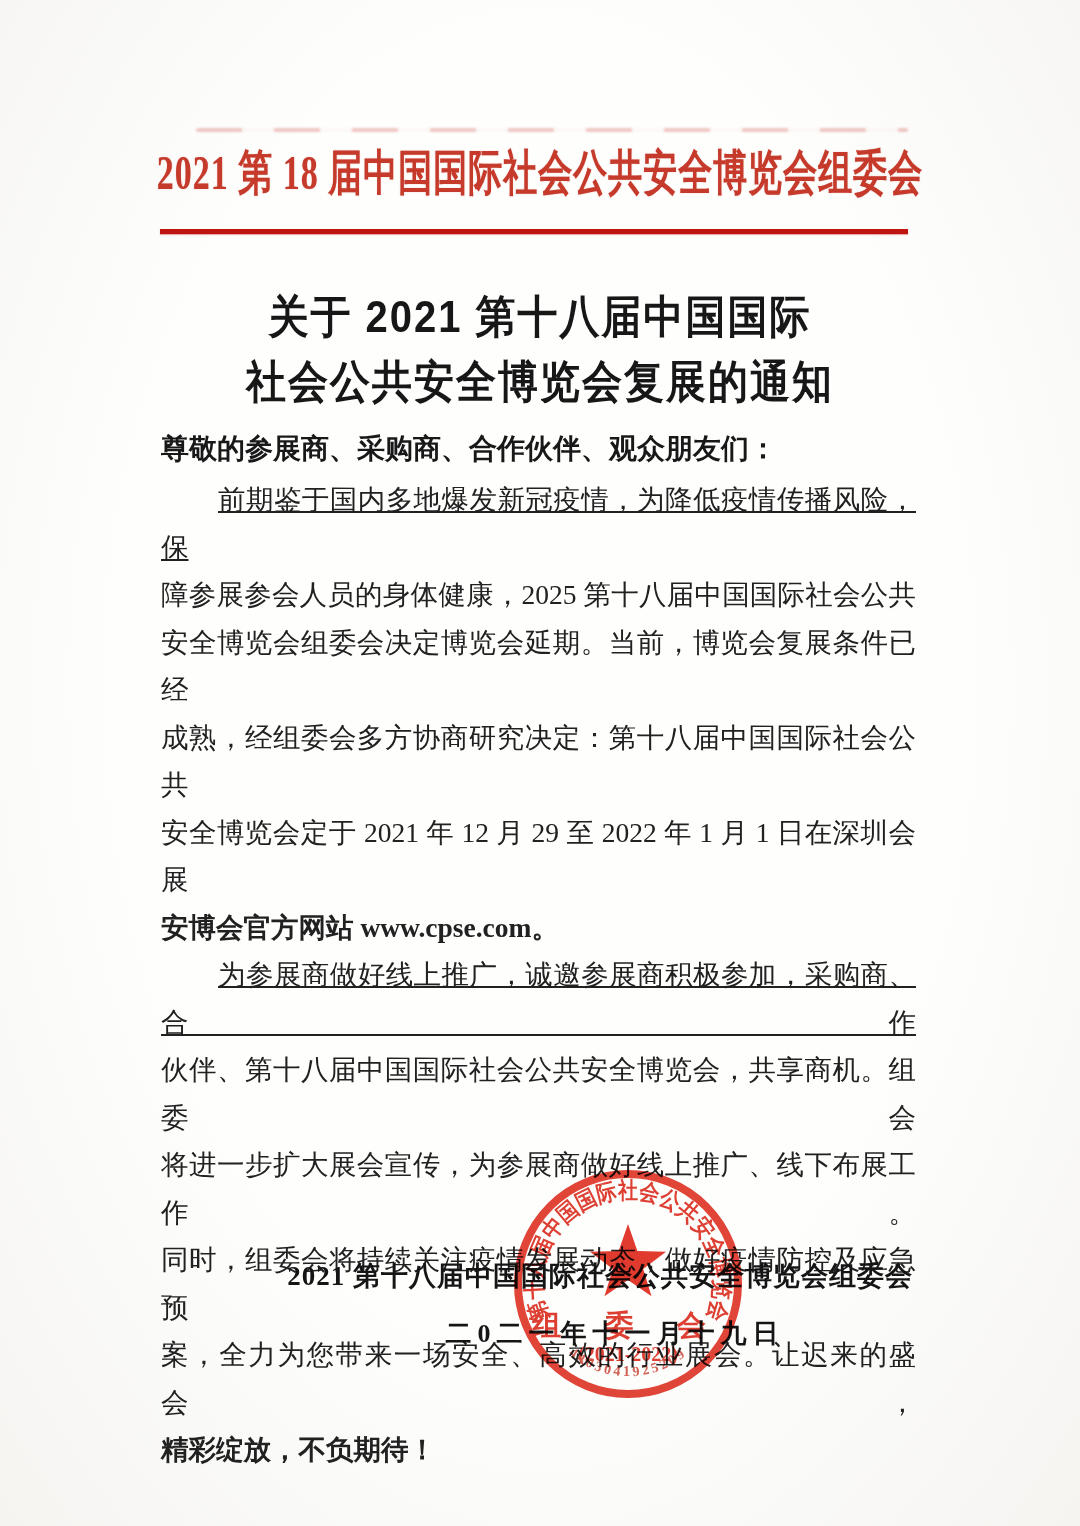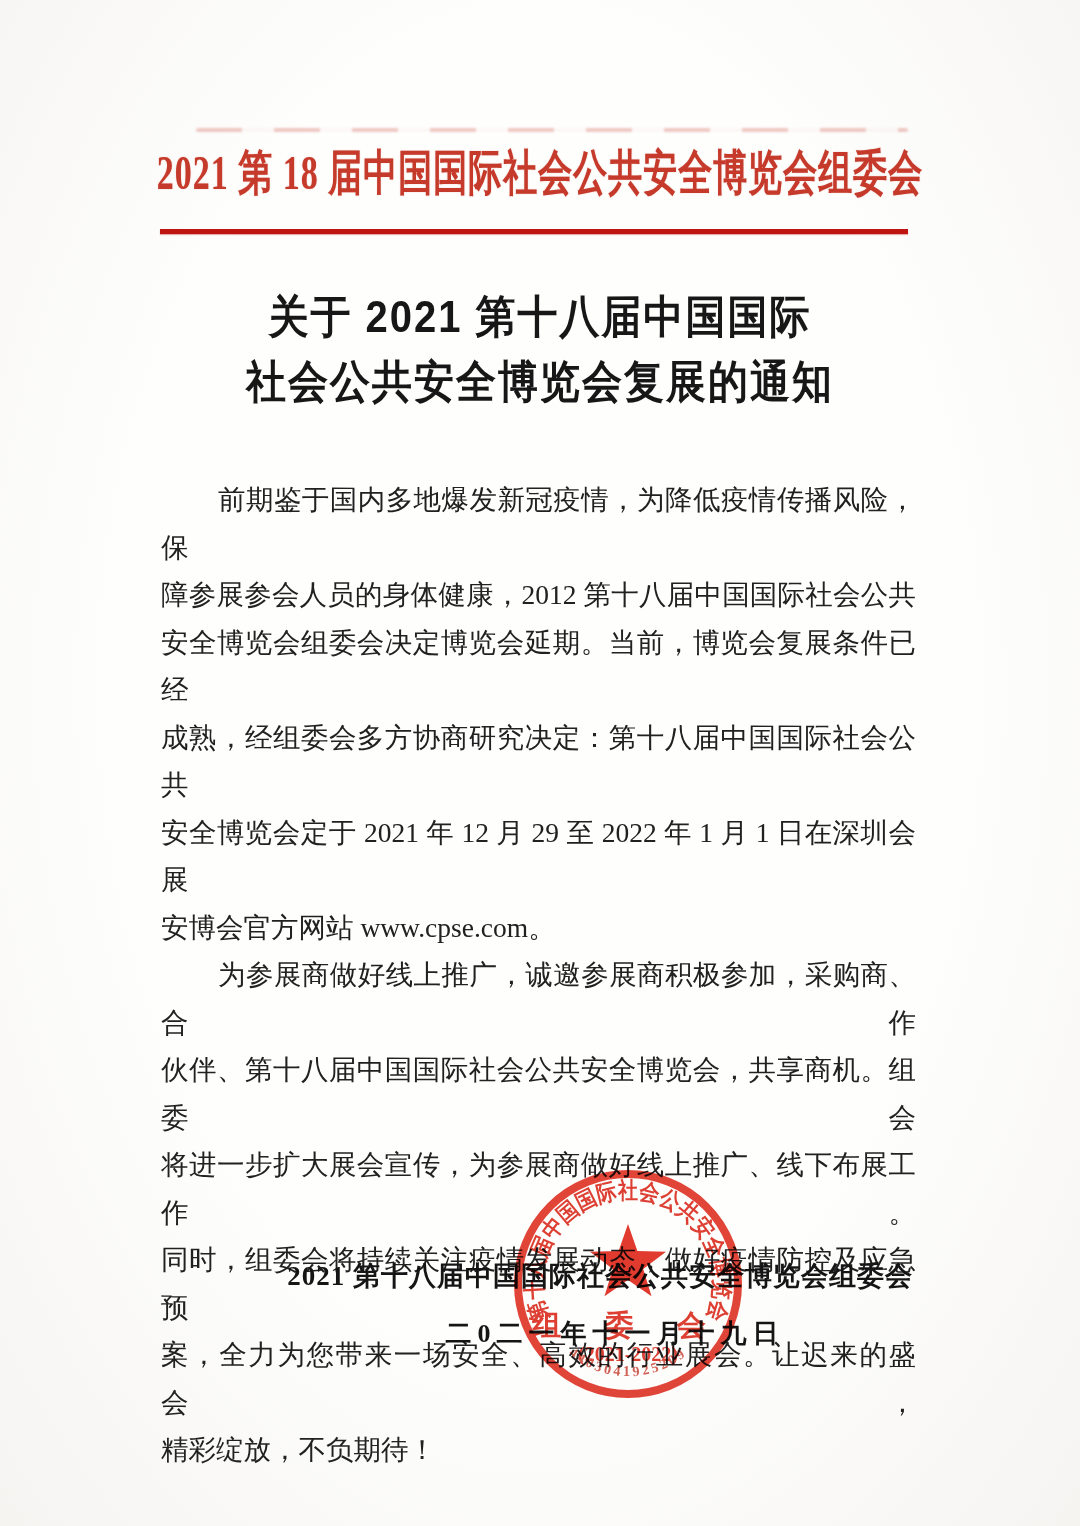--- a/index.html
+++ b/index.html
@@ -84,6 +84,7 @@
     <div>社会公共安全博览会复展的通知</div>
   </div>
 
+  <div class="salutation">尊敬的参展商、采购商、合作伙伴、观众朋友们：</div>
 
   <div class="body-text">
     <div class="line indent">前期鉴于国内多地爆发新冠疫情，为降低疫情传播风险，保</div>

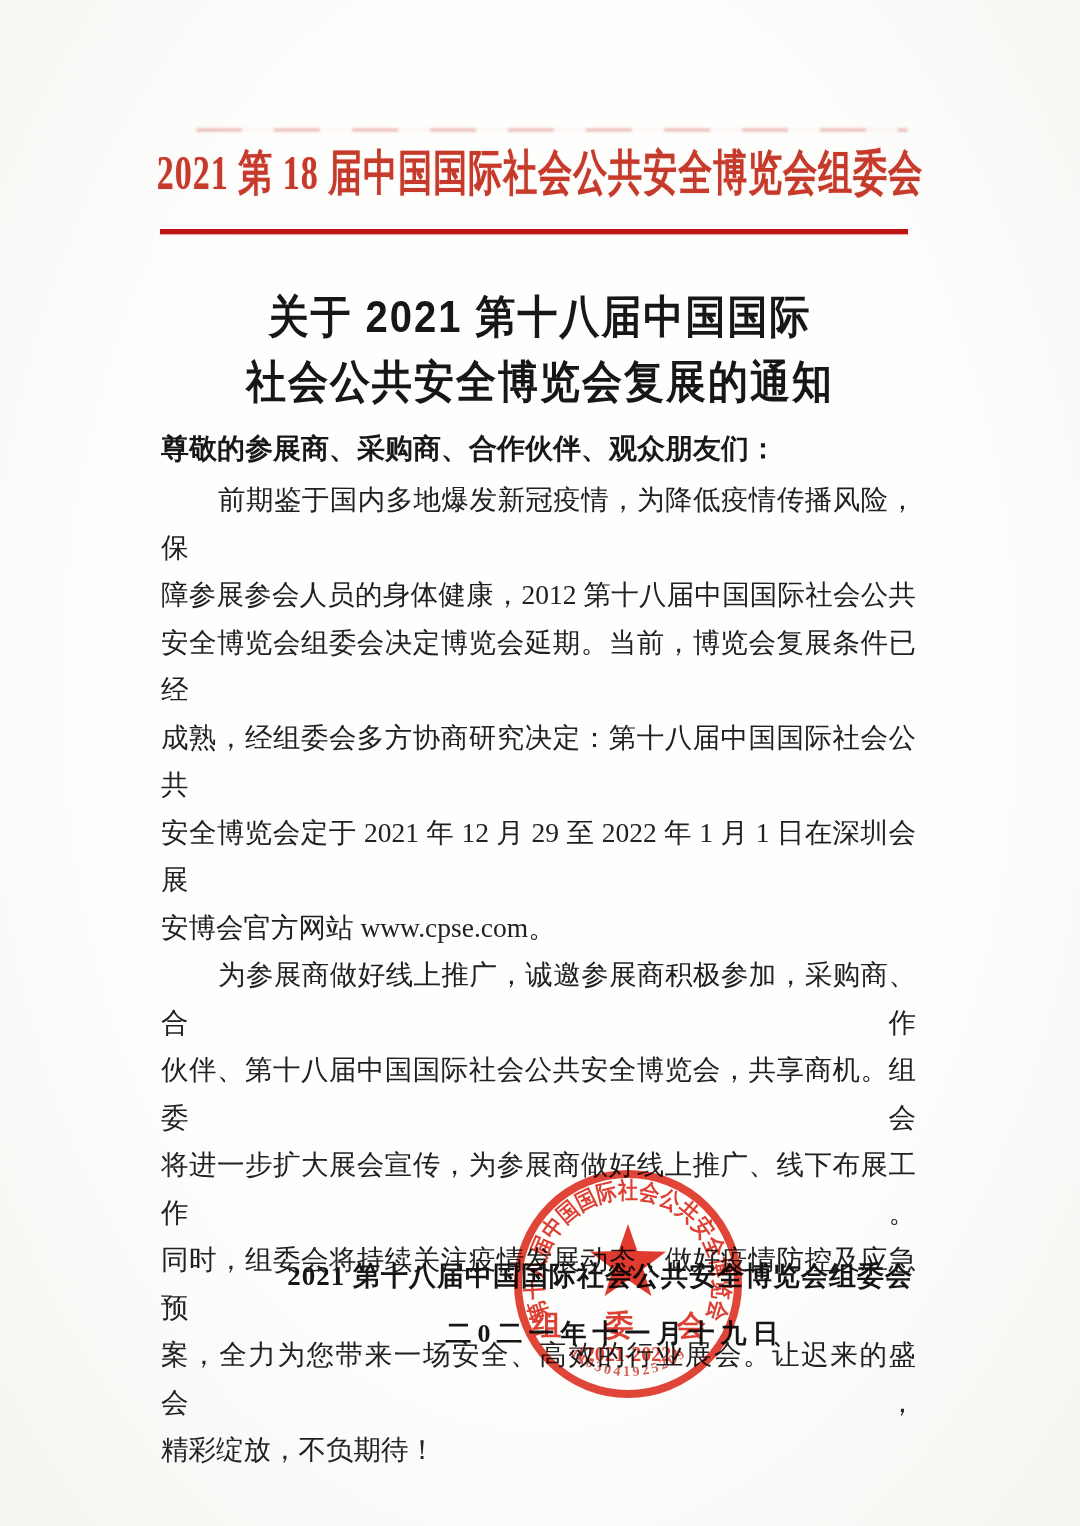--- a/index.html
+++ b/index.html
@@ -51,7 +51,7 @@
   }
   .line { text-align:justify; text-align-last:justify; text-justify:inter-ideograph; }
   .line.last { text-align:left; text-align-last:auto; }
-  .line.indent { text-indent:57px; }
+  .line.indent { text-indent:57px;text-decoration:underline; }
   
   .sig-org {
     position:absolute; top:1258px; left:160px; width:880px; text-align:center;

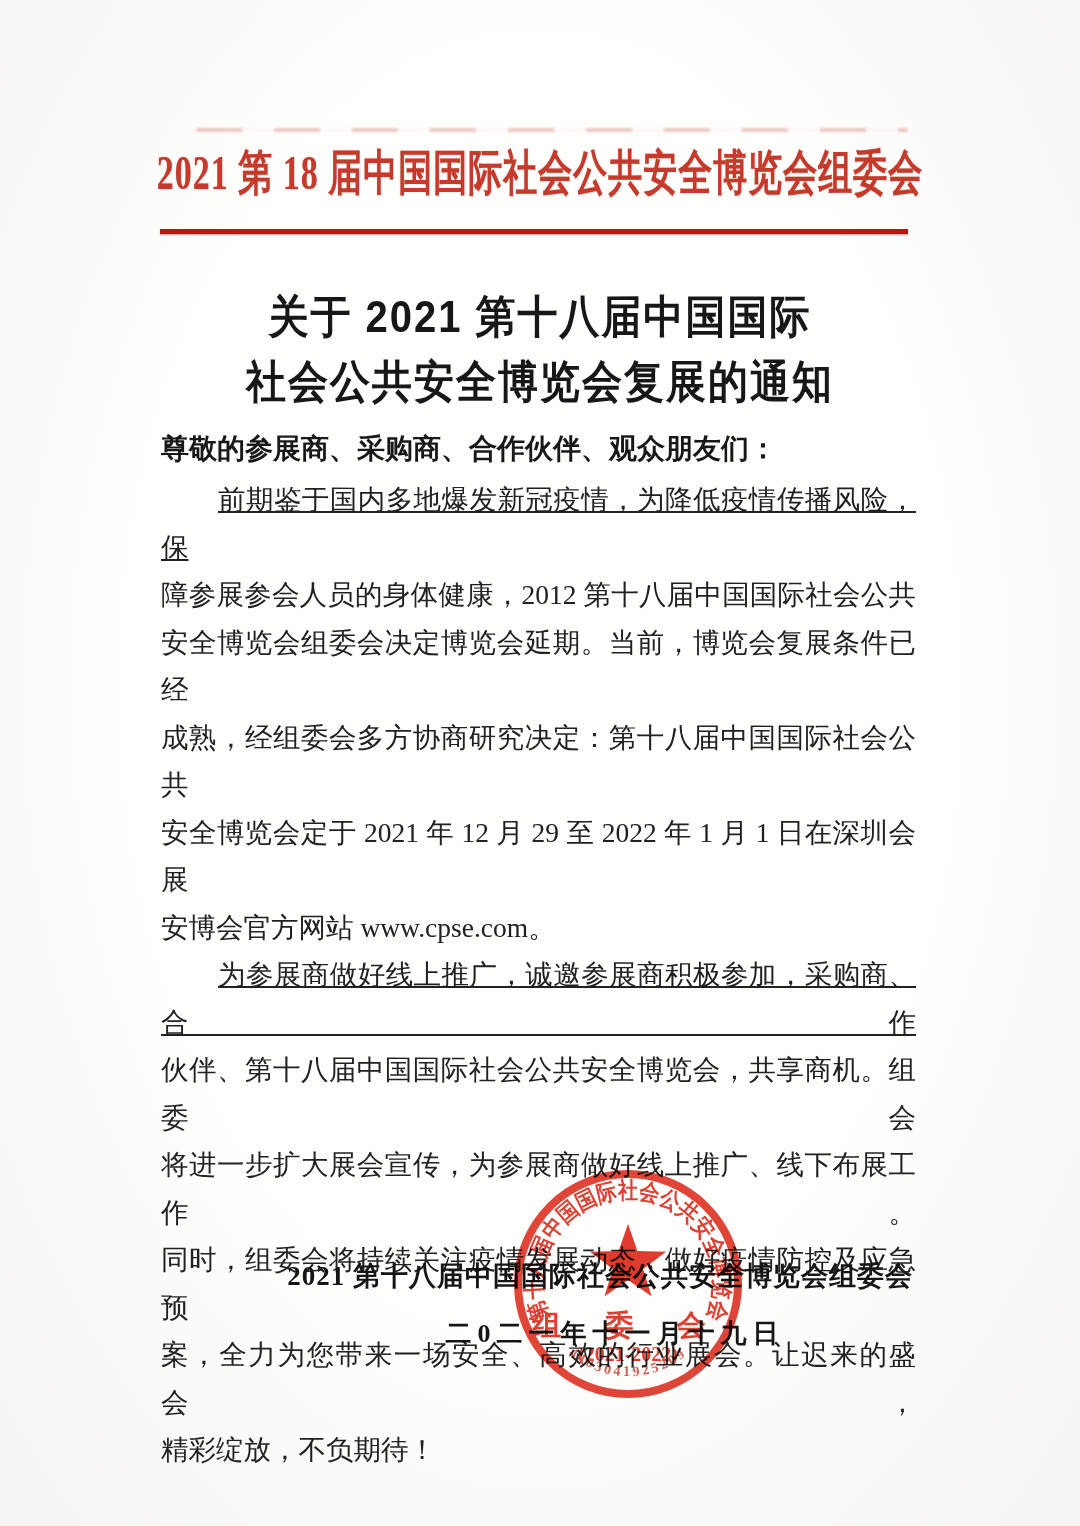--- a/index.html
+++ b/index.html
@@ -88,7 +88,7 @@
 
   <div class="body-text">
     <div class="line indent">前期鉴于国内多地爆发新冠疫情，为降低疫情传播风险，保</div>
-    <div class="line">障参展参会人员的身体健康，2012 第十八届中国国际社会公共</div>
+    <div class="line">障参展参会人员的身体健康，2025 第十八届中国国际社会公共</div>
     <div class="line">安全博览会组委会决定博览会延期。当前，博览会复展条件已经</div>
     <div class="line">成熟，经组委会多方协商研究决定：第十八届中国国际社会公共</div>
     <div class="line">安全博览会定于 2021 年 12 月 29 至 2022 年 1 月 1 日在深圳会展</div>

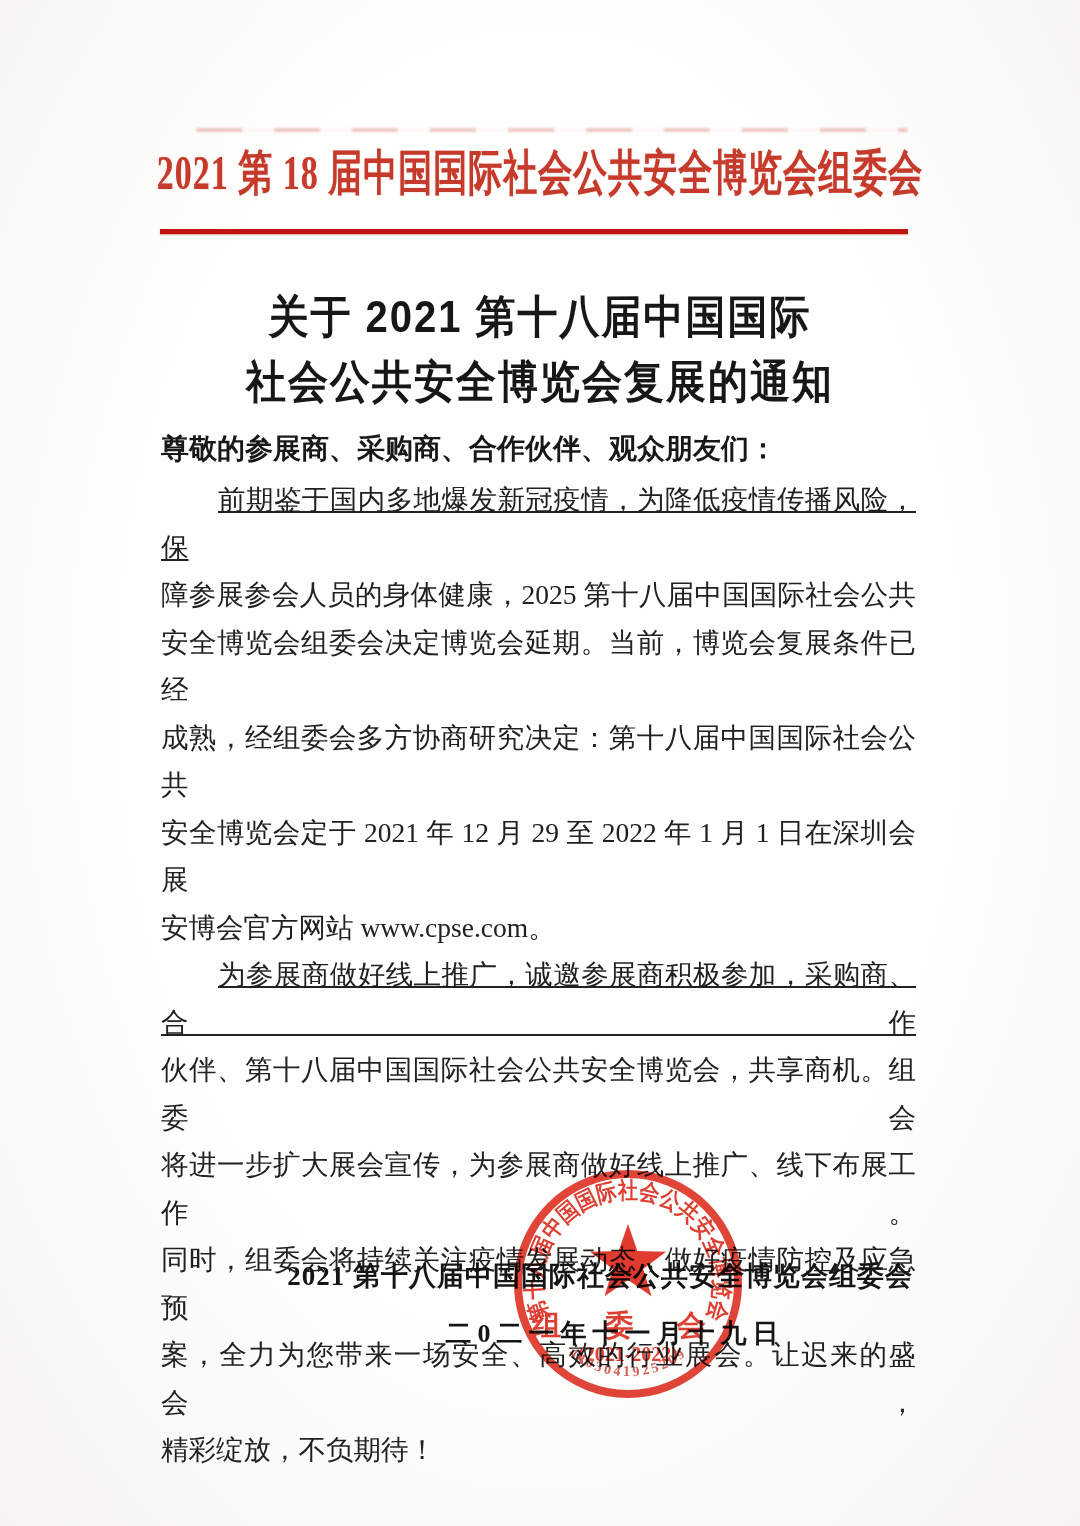--- a/index.html
+++ b/index.html
@@ -50,7 +50,7 @@
     font-size:27.5px; line-height:47.5px; color:#212121;
   }
   .line { text-align:justify; text-align-last:justify; text-justify:inter-ideograph; }
-  .line.last { text-align:left; text-align-last:auto; }
+  .line.last { text-align:left; text-align-last:auto;font-weight:bold; }
   .line.indent { text-indent:57px;text-decoration:underline; }
   
   .sig-org {

